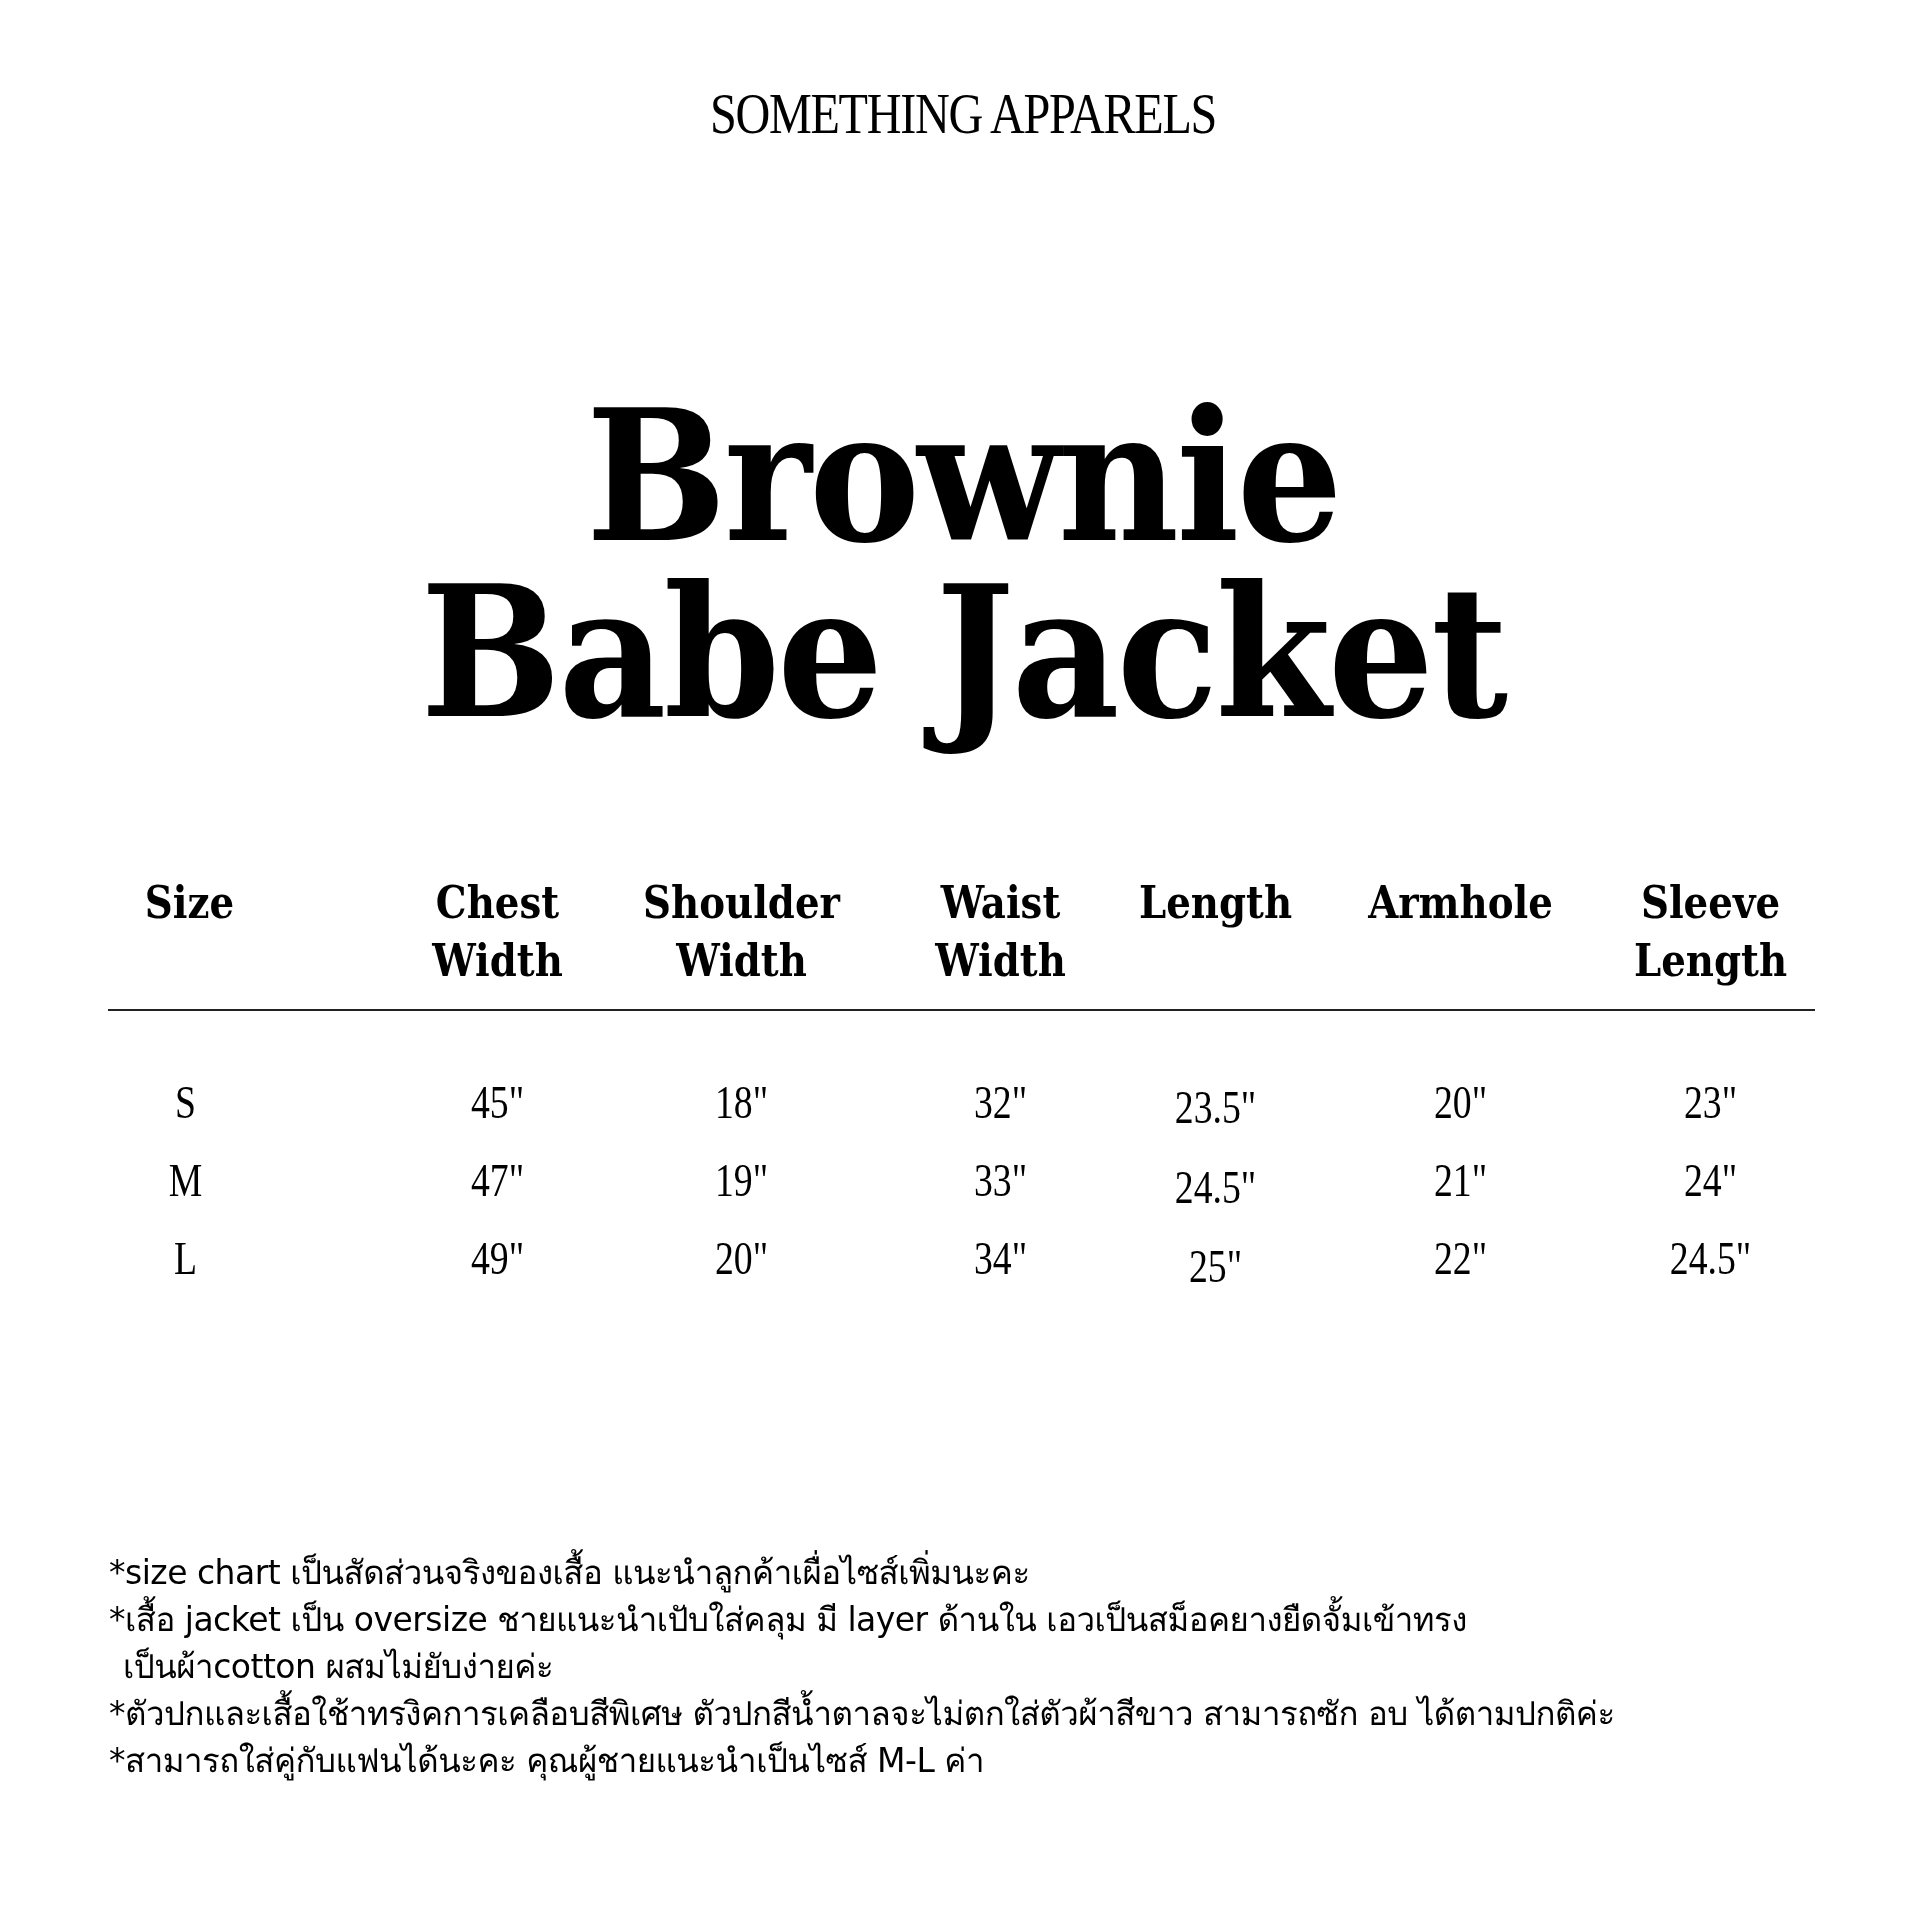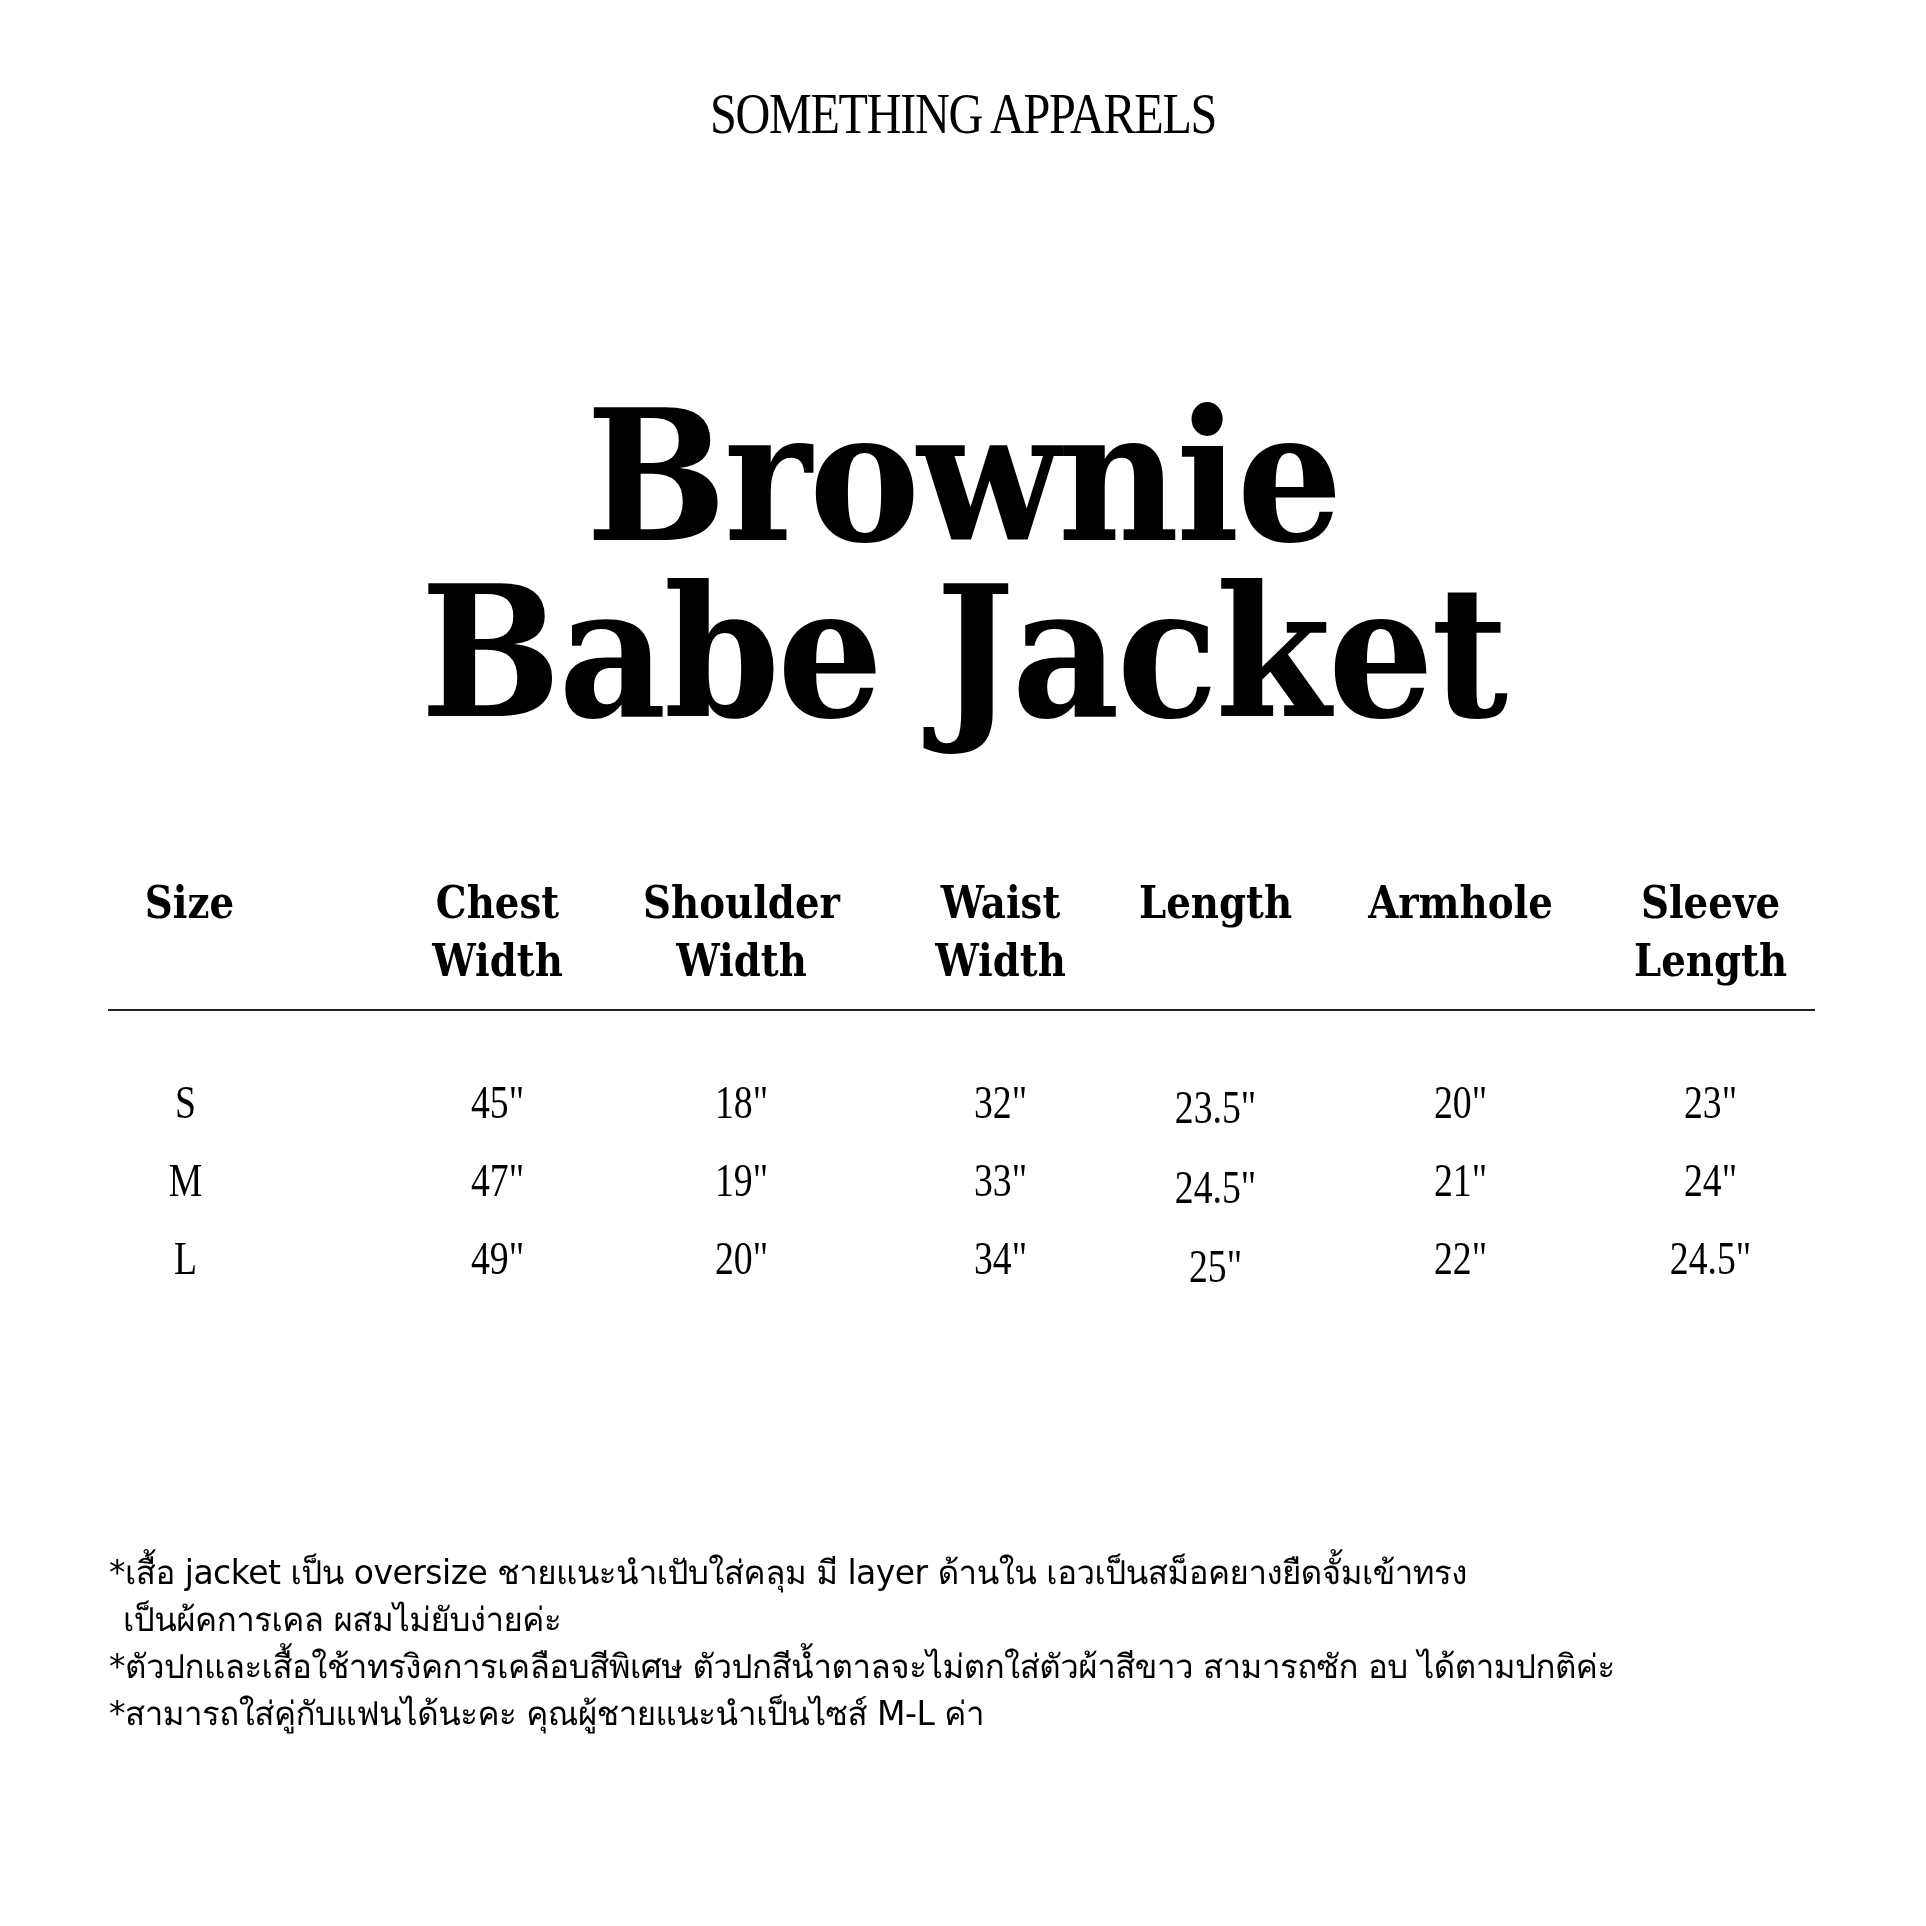--- a/index.html
+++ b/index.html
@@ -119,6 +119,7 @@
 </div>
 
 <div class="notes">
+  <div class="note">*size chart เป็นสัดส่วนจริงของเสื้อ แนะนำลูกค้าเผื่อไซส์เพิ่มนะคะ</div>
   <div class="note">*เสื้อ jacket เป็น oversize ชายแนะนำเปับใส่คลุม มี layer ด้านใน เอวเป็นสม็อคยางยืดจั้มเข้าทรง</div>
   <div class="note indent">เป็นผ้คการเคล ผสมไม่ยับง่ายค่ะ</div>
   <div class="note">*ตัวปกและเสื้อใช้าทรงิคการเคลือบสีพิเศษ ตัวปกสีน้ำตาลจะไม่ตกใส่ตัวผ้าสีขาว สามารถซัก อบ ได้ตามปกติค่ะ</div>

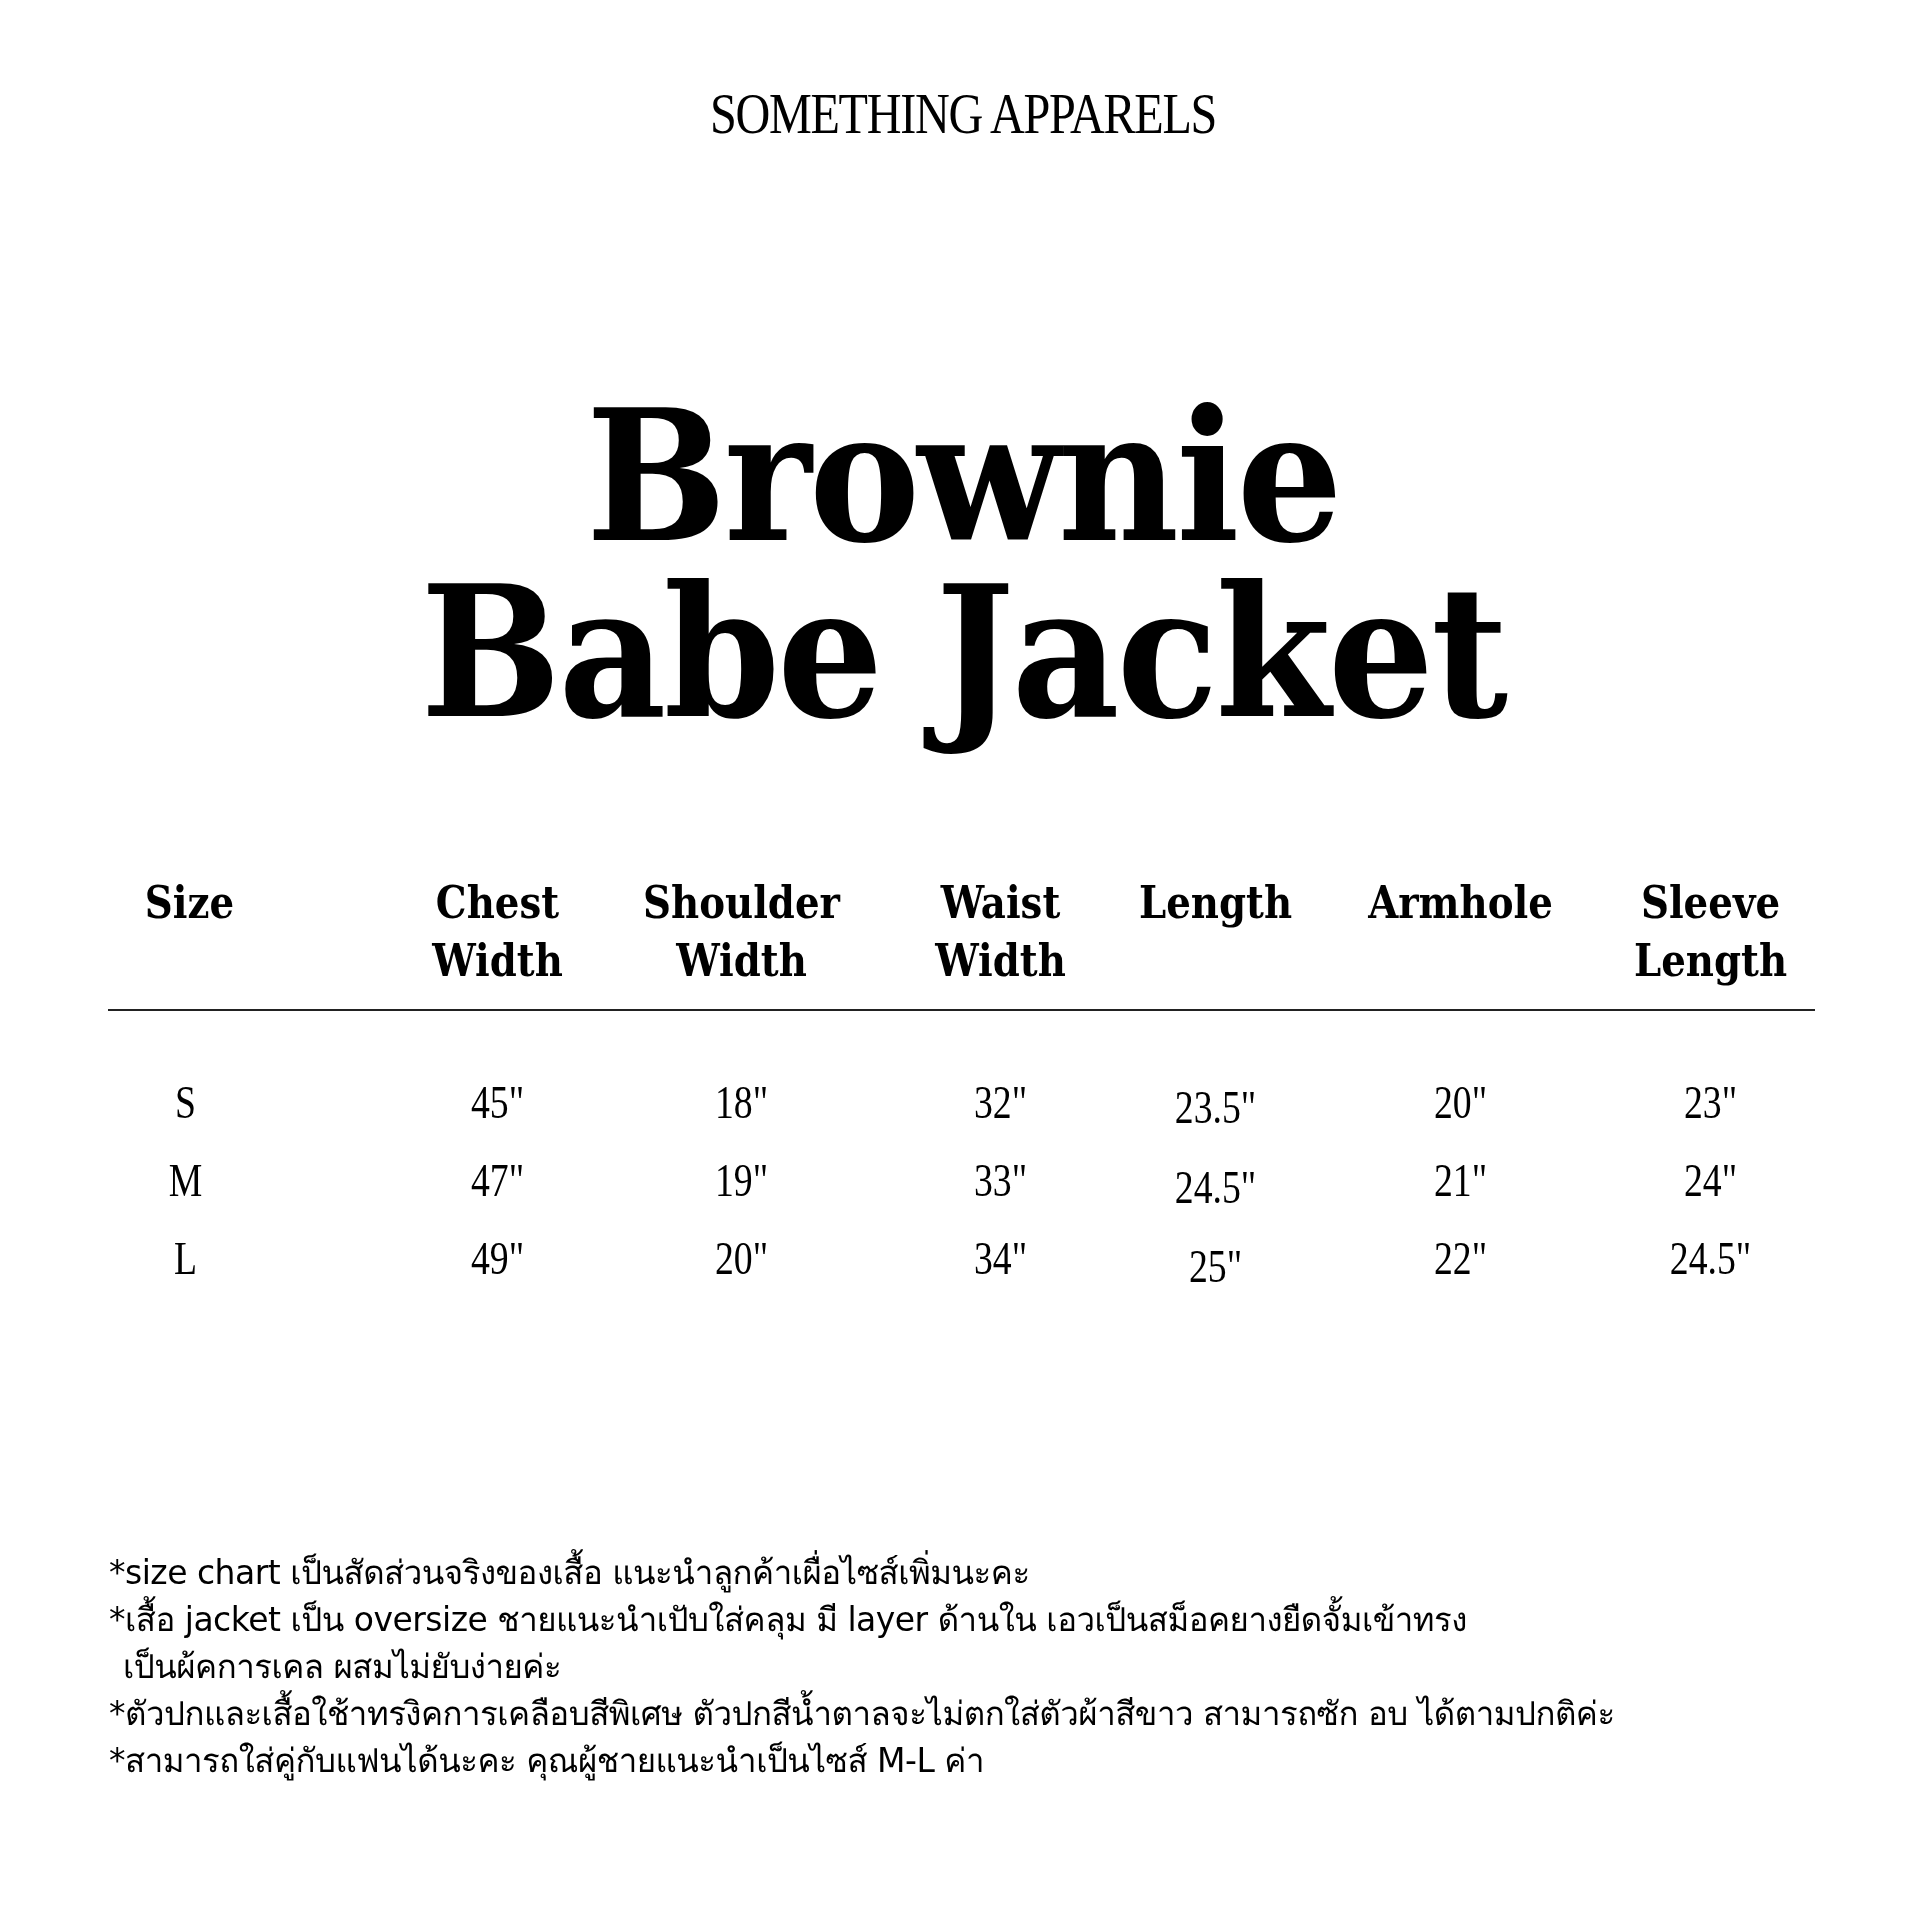--- a/index.html
+++ b/index.html
@@ -121,7 +121,7 @@
 <div class="notes">
   <div class="note">*size chart เป็นสัดส่วนจริงของเสื้อ แนะนำลูกค้าเผื่อไซส์เพิ่มนะคะ</div>
   <div class="note">*เสื้อ jacket เป็น oversize ชายแนะนำเปับใส่คลุม มี layer ด้านใน เอวเป็นสม็อคยางยืดจั้มเข้าทรง</div>
-  <div class="note indent">เป็นผ้คการเคล ผสมไม่ยับง่ายค่ะ</div>
+  <div class="note indent">เป็นผ้าcotton ผสมไม่ยับง่ายค่ะ</div>
   <div class="note">*ตัวปกและเสื้อใช้าทรงิคการเคลือบสีพิเศษ ตัวปกสีน้ำตาลจะไม่ตกใส่ตัวผ้าสีขาว สามารถซัก อบ ได้ตามปกติค่ะ</div>
   <div class="note">*สามารถใส่คู่กับแฟนได้นะคะ คุณผู้ชายแนะนำเป็นไซส์ M-L ค่า</div>
 </div>

